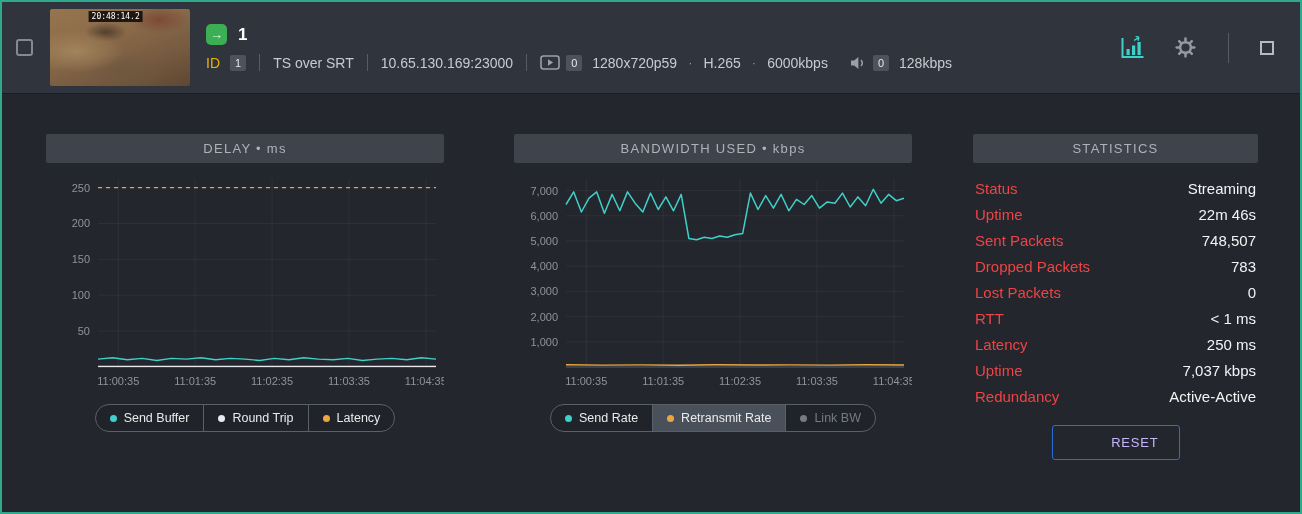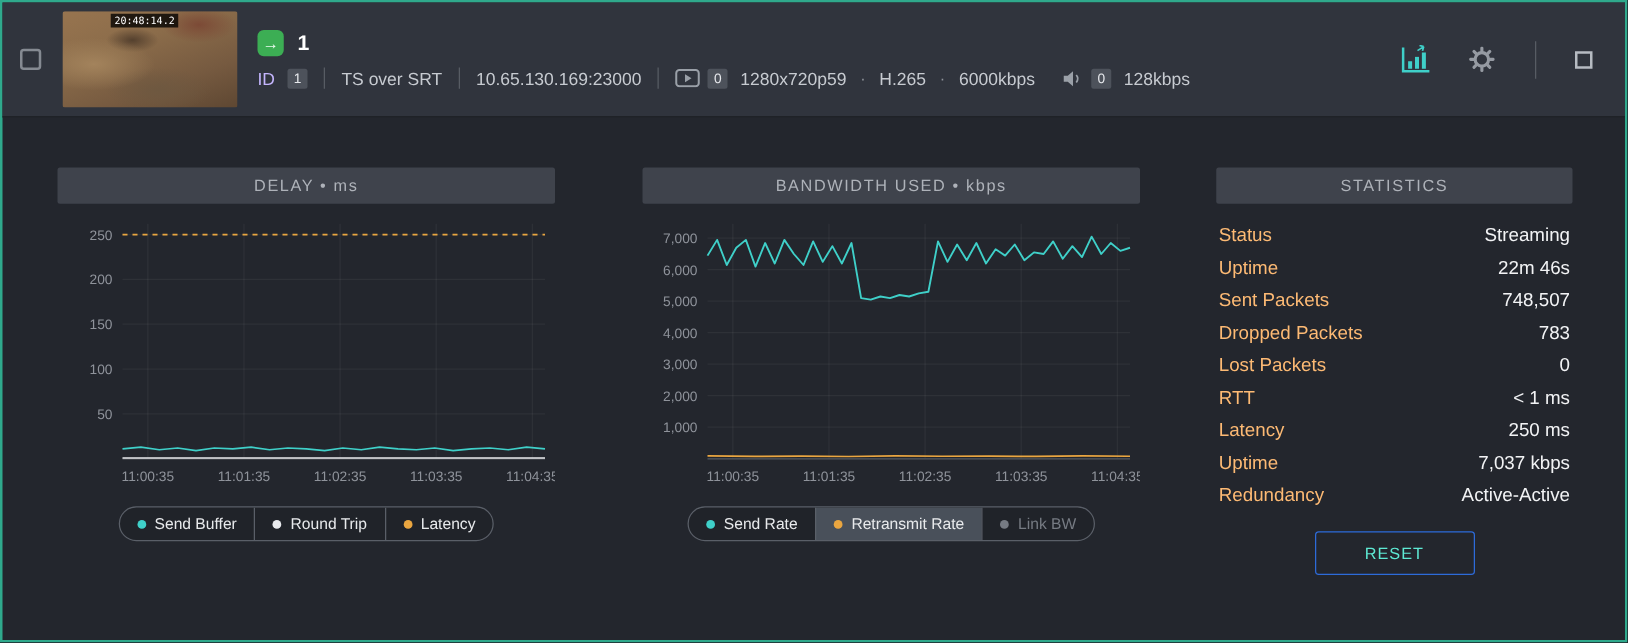--- a/index.html
+++ b/index.html
@@ -64,7 +64,7 @@
     font-size: 11px; line-height: 14px; padding: 1px 5px;
     border-radius: 2px; display: inline-block;
   }
-  .meta-dim { color: #c4b5fd; }
+  .meta-dim { color: #eab308; }
   .meta-group { display: flex; align-items: center; gap: 6px; }
   .dot-sep { color: #8f949b; font-size: 13px; padding: 0 1px; }
   .header-actions {

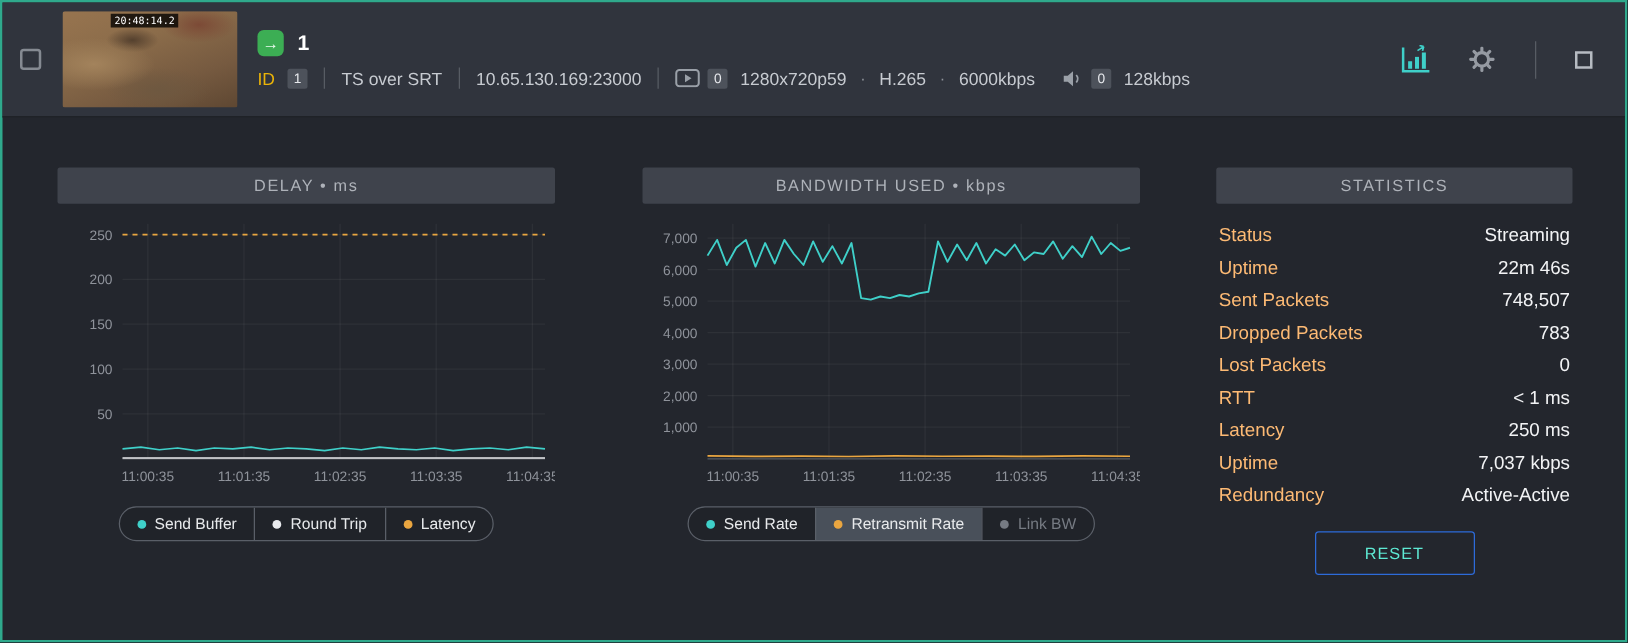--- a/index.html
+++ b/index.html
@@ -109,7 +109,7 @@
     display: flex; justify-content: space-between; align-items: center;
     height: 26px; font-size: 15px;
   }
-  .stat-label { color: #fdba74; }
+  .stat-label { color: #ef4444; }
   .stat-value { color: #f2f3f5; }
   .stats-buttons { display: flex; justify-content: center; gap: 9px; margin-top: 16px; }
   .blue-btn {

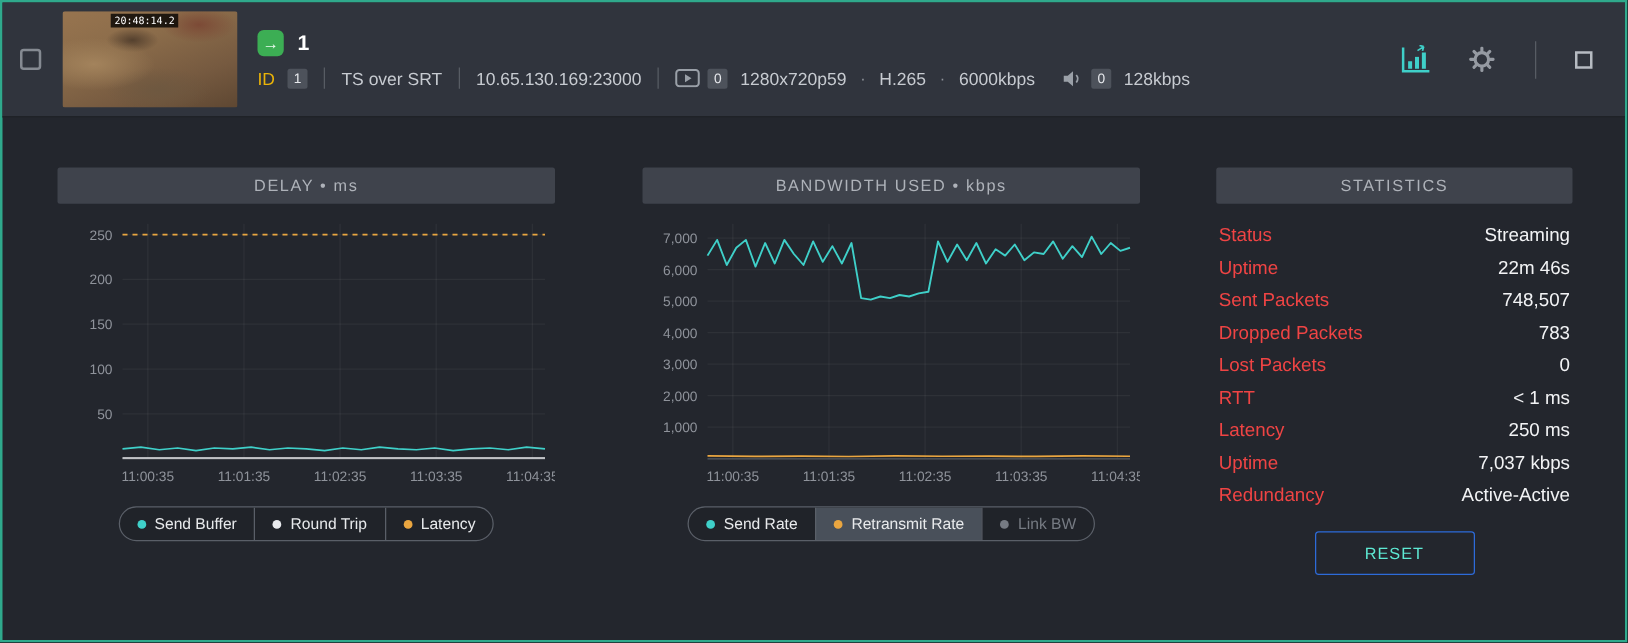--- a/index.html
+++ b/index.html
@@ -115,8 +115,8 @@
   .blue-btn {
     height: 35px; min-width: 128px; padding: 0 20px;
     background: transparent; border: 1px solid #2d6bd9; border-radius: 3px;
-    color: #5eead4; font-family: "Liberation Sans", sans-serif;
-    font-size: 13px; letter-spacing: 0.8px; cursor: pointer;
+    color: #c4b5fd; font-family: "Liberation Sans", sans-serif;
+    font-size: 13px; letter-spacing: 0.8px; cursor: pointer; text-align: right;
   }
 </style>
 </head>

